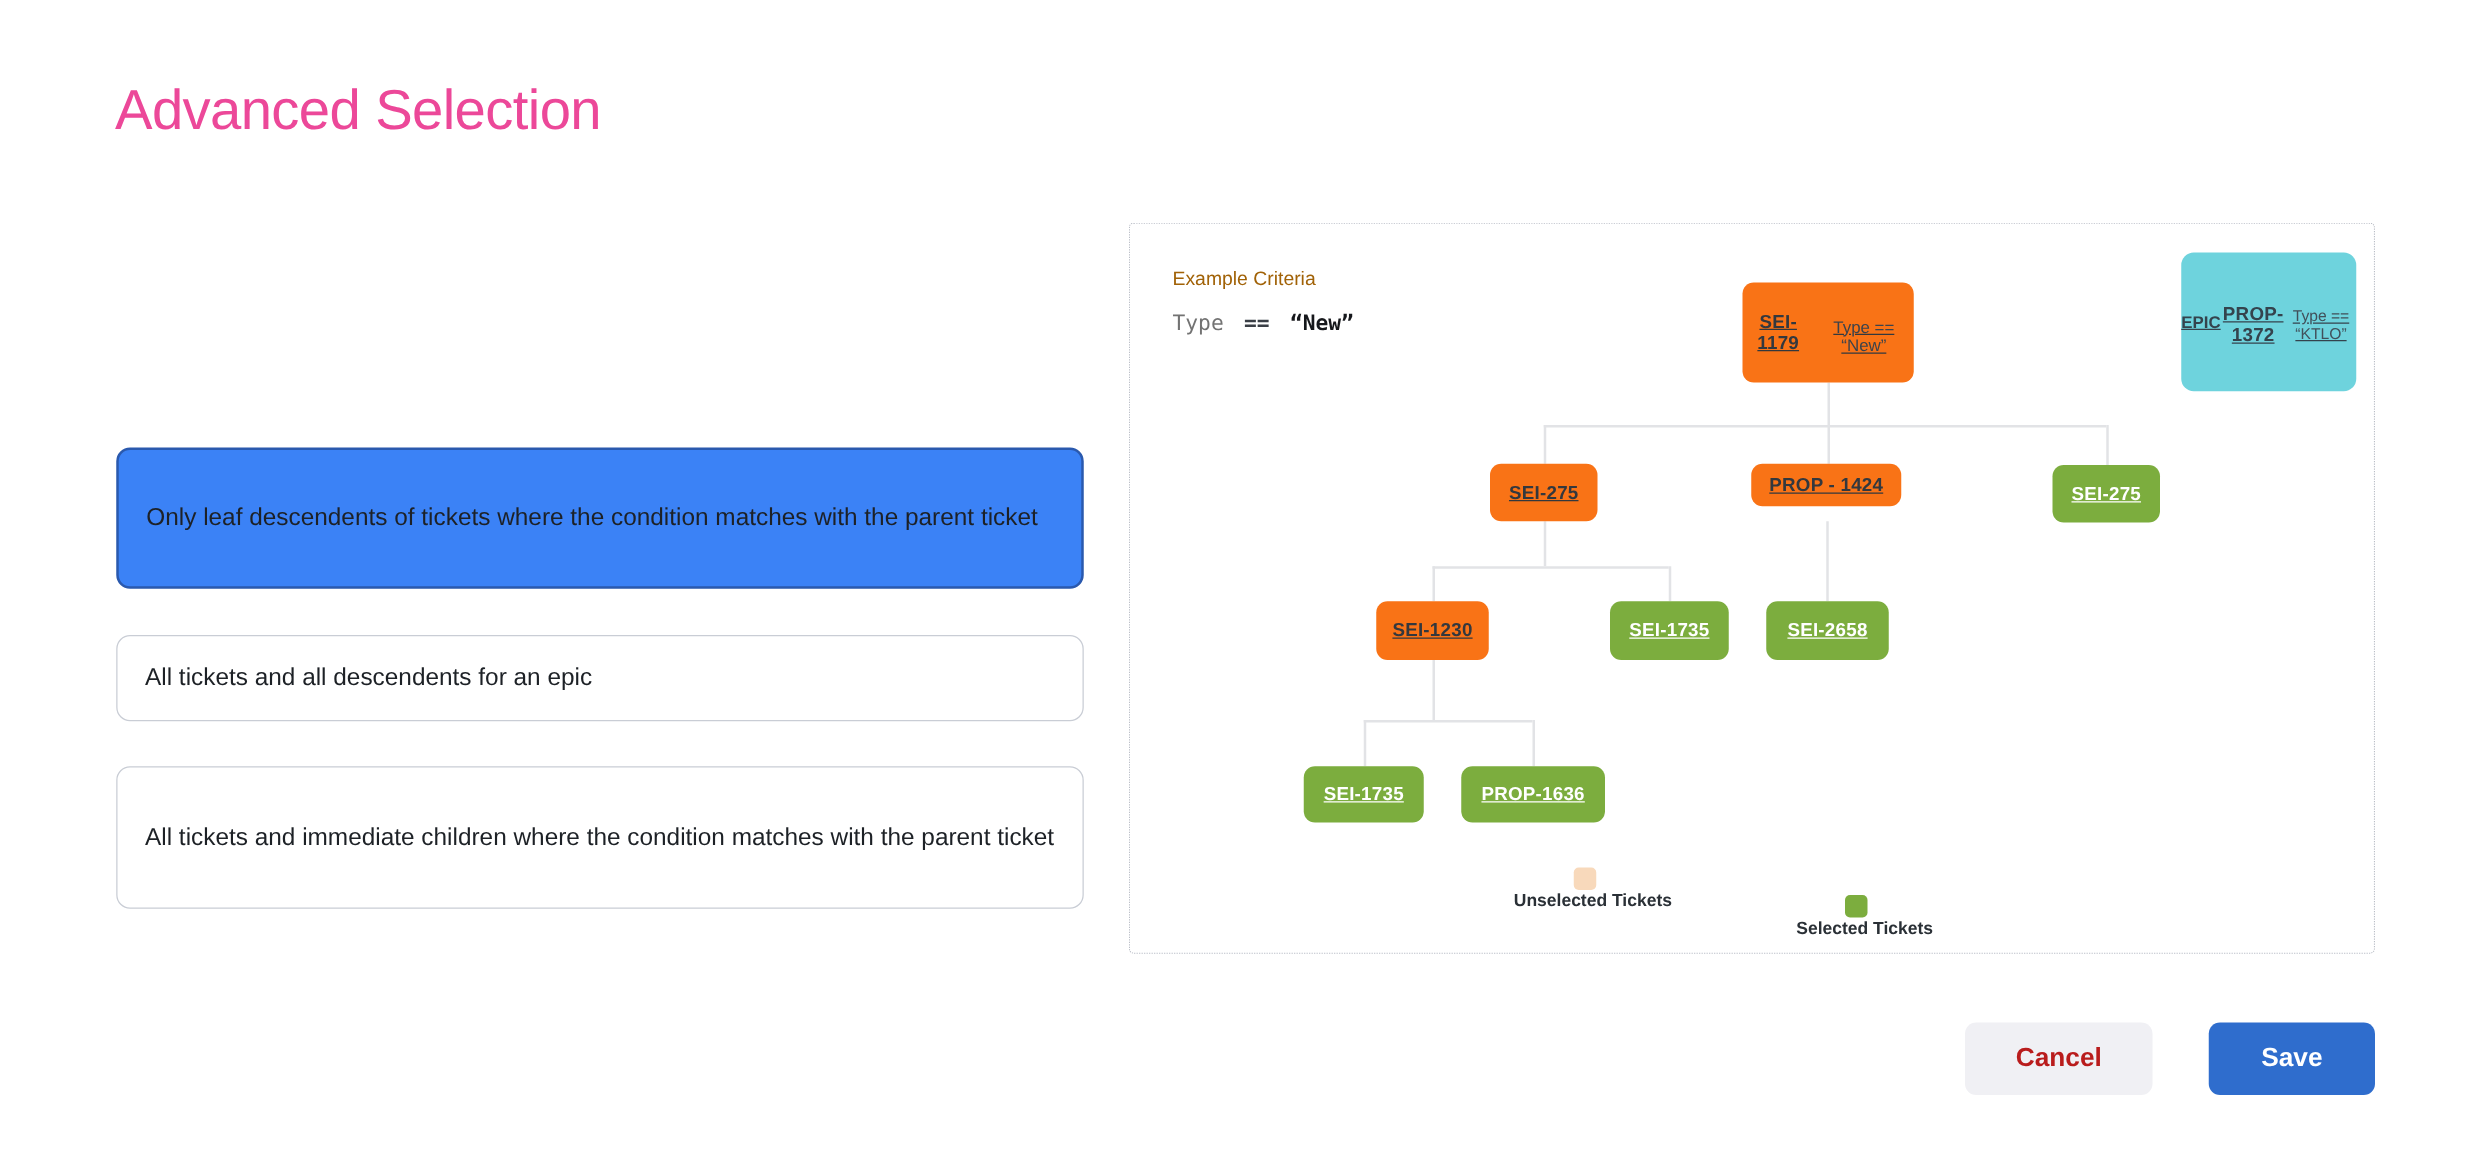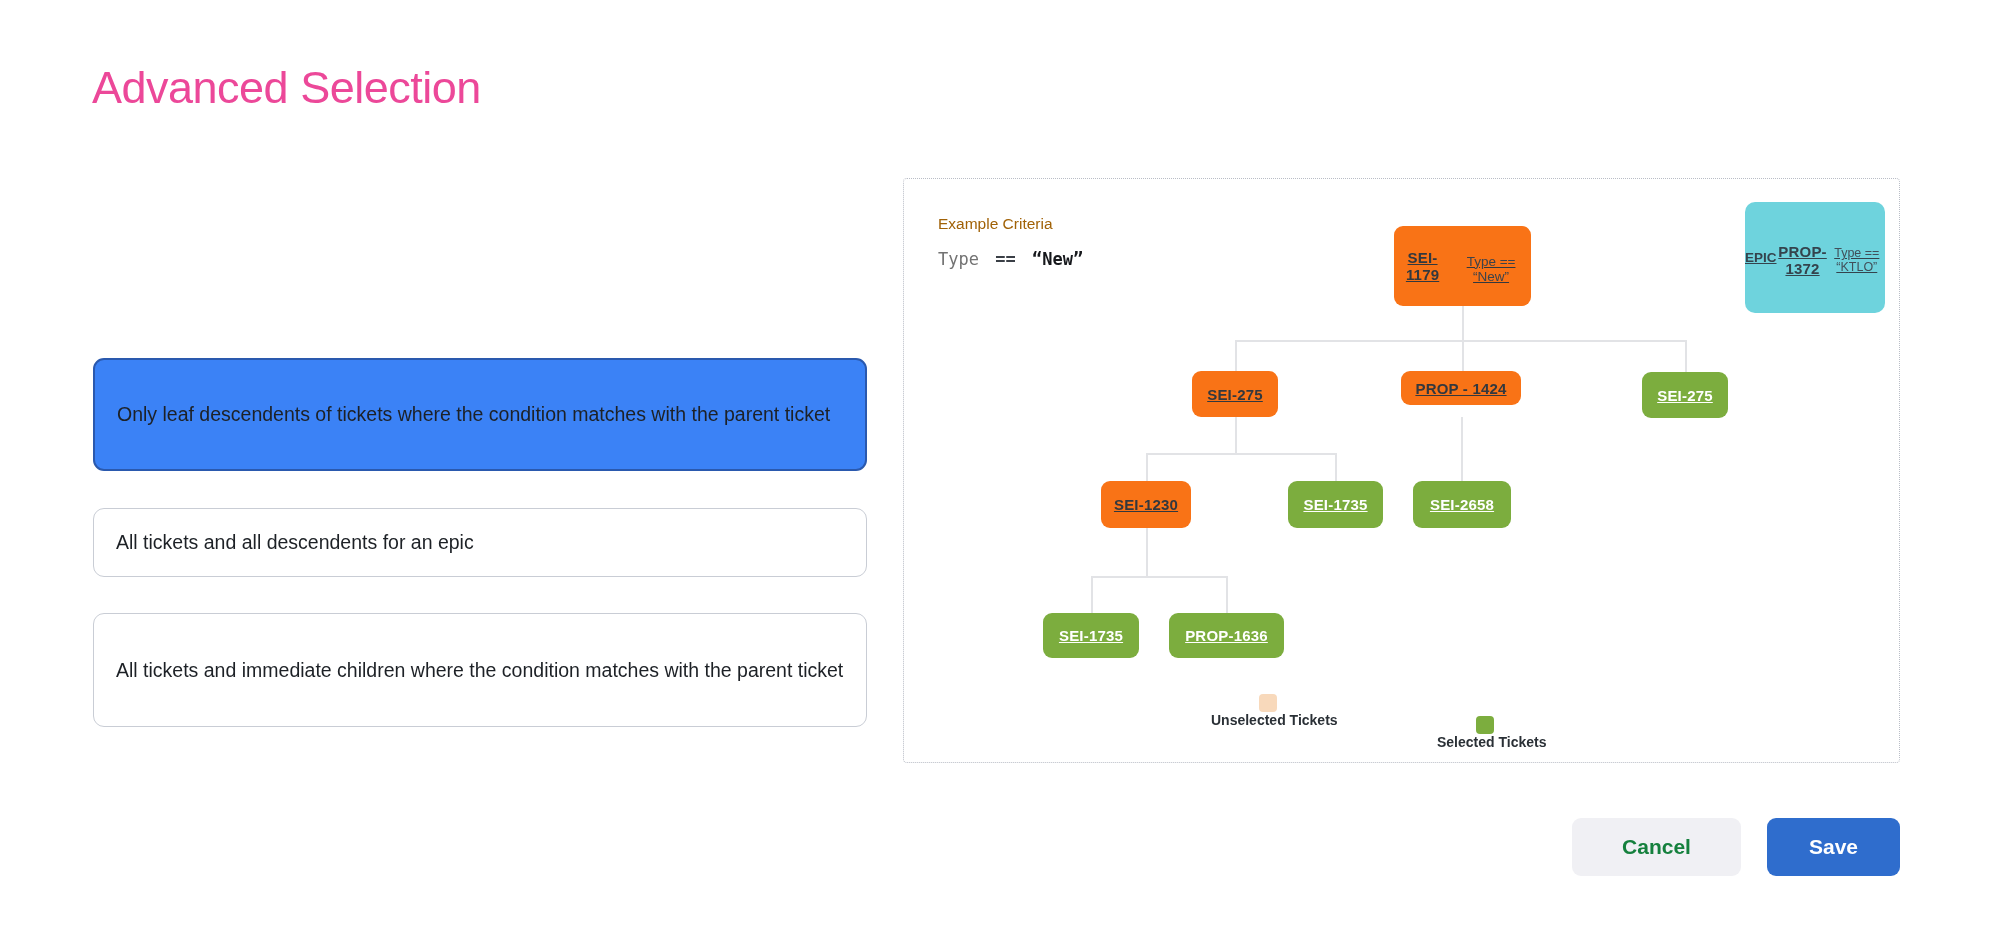--- a/index.html
+++ b/index.html
@@ -83,7 +83,7 @@
     font-family:inherit; font-size:21px; font-weight:700; cursor:pointer;
     display:flex; align-items:center; justify-content:center;
   }
-  .btn-cancel { left:1572px; width:169px; background:#f0f0f4; color:#15803d; }
+  .btn-cancel { left:1572px; width:150px; background:#f0f0f4; color:#b91c1c; }
   .btn-save   { left:1767px; width:133px; background:#2f6dcd; color:#ffffff; }
 </style>
 </head>

